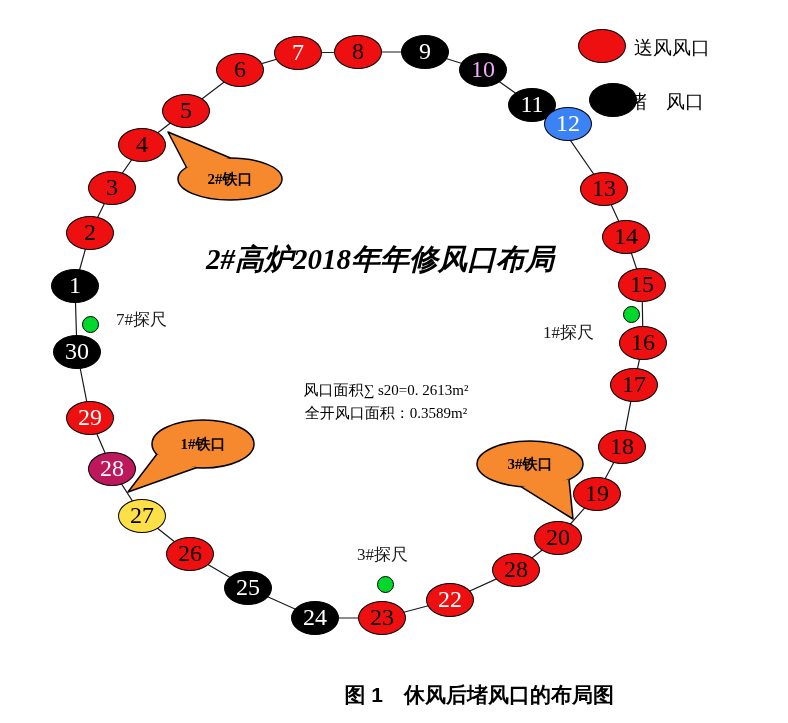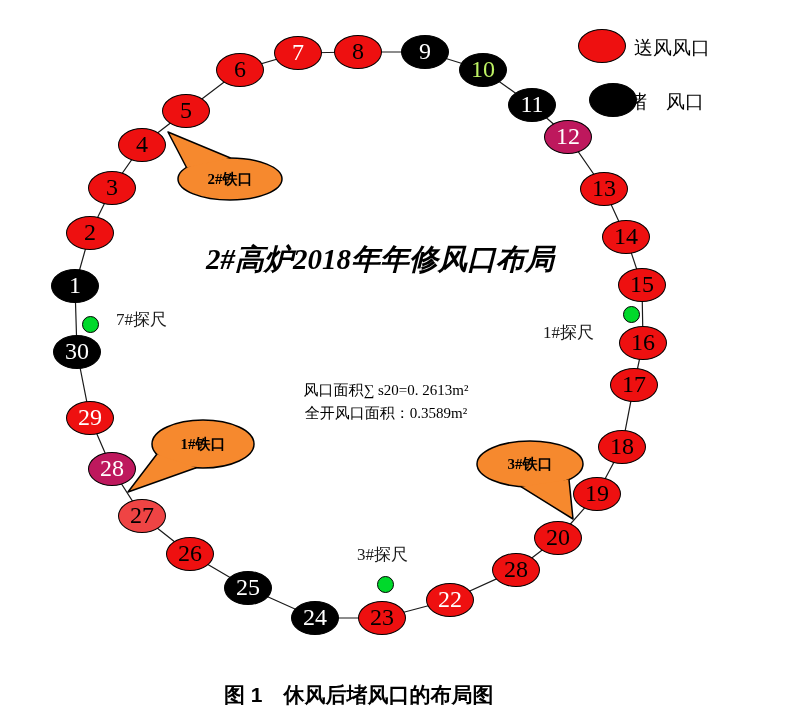--- a/index.html
+++ b/index.html
@@ -59,7 +59,7 @@
       <div class="tuyere" style="left: 274px; top: 36px; background: rgb(238, 16, 16); color: rgb(255, 255, 255);">7</div>
       <div class="tuyere" style="left: 334px; top: 35px; background: rgb(238, 16, 16); color: rgb(0, 0, 0);">8</div>
       <div class="tuyere" style="left: 401px; top: 35px; background: rgb(0, 0, 0); color: rgb(255, 255, 255);">9</div>
-      <div class="tuyere" style="left: 459px; top: 53px; background: rgb(0, 0, 0); color: #bef264;">10</div>
+      <div class="tuyere" style="left: 459px; top: 53px; background: rgb(0, 0, 0); color: #f0abfc;">10</div>
       <div class="tuyere" style="left: 508px; top: 88px; background: rgb(0, 0, 0); color: rgb(255, 255, 255);">11</div>
       <div class="tuyere" style="left: 544px; top: 120px; background: #be185d; color: rgb(255, 255, 255);">12</div>
       <div class="tuyere" style="left: 580px; top: 172px; background: rgb(238, 16, 16); color: rgb(0, 0, 0);">13</div>

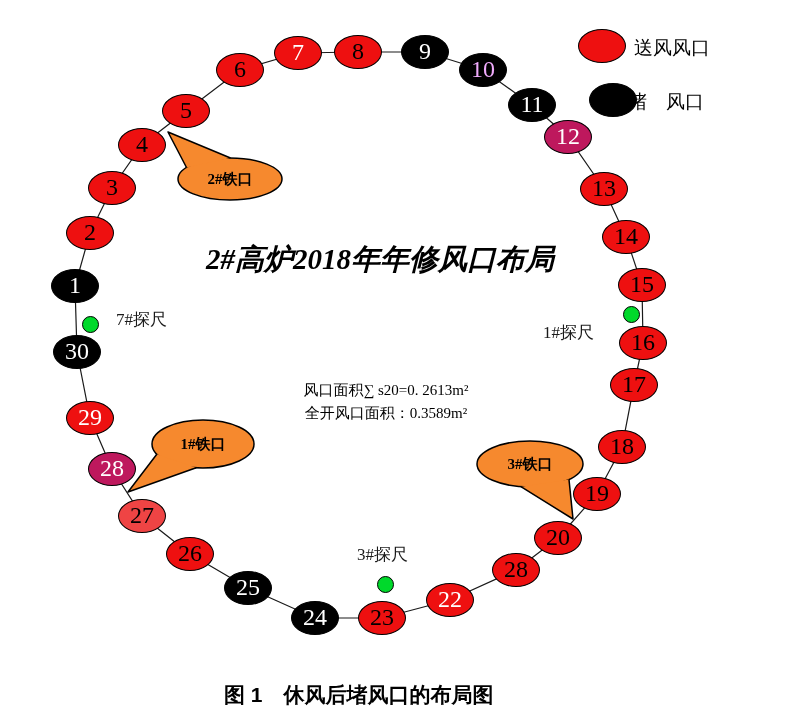--- a/index.html
+++ b/index.html
@@ -61,7 +61,7 @@
       <div class="tuyere" style="left: 401px; top: 35px; background: rgb(0, 0, 0); color: rgb(255, 255, 255);">9</div>
       <div class="tuyere" style="left: 459px; top: 53px; background: rgb(0, 0, 0); color: #f0abfc;">10</div>
       <div class="tuyere" style="left: 508px; top: 88px; background: rgb(0, 0, 0); color: rgb(255, 255, 255);">11</div>
-      <div class="tuyere" style="left: 544px; top: 120px; background: #be185d; color: rgb(255, 255, 255);">12</div>
+      <div class="tuyere" style="left: 544px; top: 107px; background: #3b82f6; color: rgb(255, 255, 255);">12</div>
       <div class="tuyere" style="left: 580px; top: 172px; background: rgb(238, 16, 16); color: rgb(0, 0, 0);">13</div>
       <div class="tuyere" style="left: 602px; top: 220px; background: rgb(238, 16, 16); color: rgb(0, 0, 0);">14</div>
       <div class="tuyere" style="left: 618px; top: 268px; background: rgb(238, 16, 16); color: rgb(0, 0, 0);">15</div>

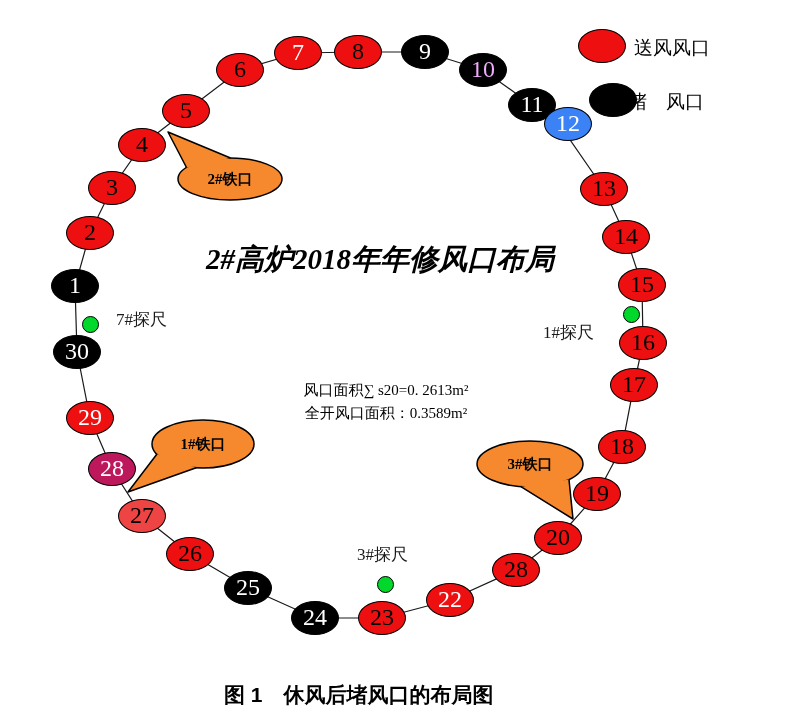--- a/index.html
+++ b/index.html
@@ -76,7 +76,7 @@
       <div class="tuyere" style="left: 291px; top: 601px; background: rgb(0, 0, 0); color: rgb(255, 255, 255);">24</div>
       <div class="tuyere" style="left: 224px; top: 571px; background: rgb(0, 0, 0); color: rgb(255, 255, 255);">25</div>
       <div class="tuyere" style="left: 166px; top: 537px; background: rgb(238, 16, 16); color: rgb(0, 0, 0);">26</div>
-      <div class="tuyere" style="left: 118px; top: 499px; background: #ef4444; color: rgb(0, 0, 0);">27</div>
+      <div class="tuyere" style="left: 118px; top: 499px; background: #fde047; color: rgb(0, 0, 0);">27</div>
       <div class="tuyere" style="left: 88px; top: 452px; background: #be185d; color: rgb(255, 255, 255);">28</div>
       <div class="tuyere" style="left: 66px; top: 401px; background: rgb(238, 16, 16); color: rgb(255, 255, 255);">29</div>
       <div class="tuyere" style="left: 53px; top: 335px; background: rgb(0, 0, 0); color: rgb(255, 255, 255);">30</div>

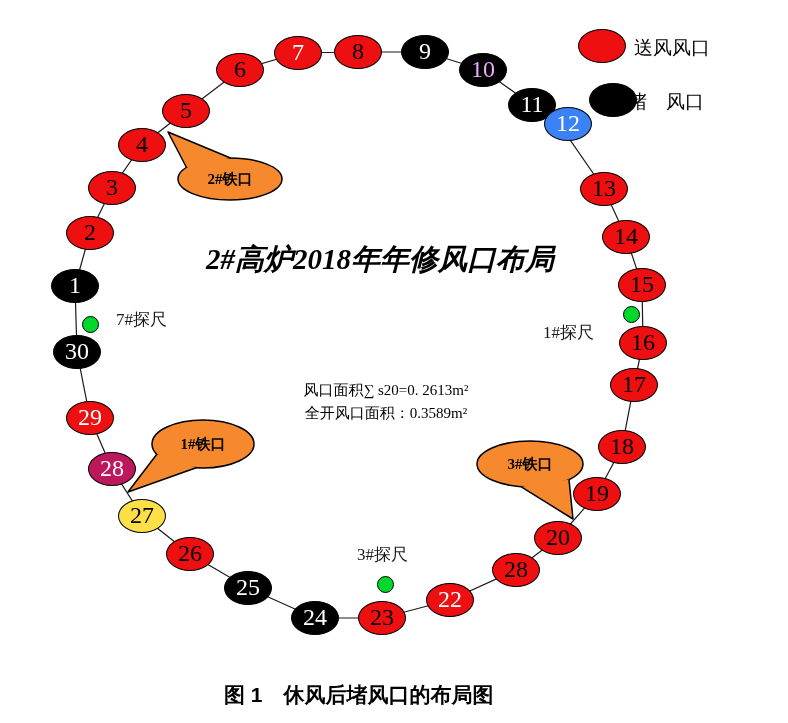--- a/index.html
+++ b/index.html
@@ -10,7 +10,7 @@
                 font-size:29px;font-weight:bold;font-style:italic;color:#000;z-index:1;white-space:nowrap;}
   .stats{position:absolute;left:260px;top:379px;width:252px;text-align:center;
          font-size:15px;line-height:23px;color:#000;z-index:1;}
-  .caption{position:absolute;left:224px;top:681px;width:390px;text-align:left;
+  .caption{position:absolute;left:224px;top:681px;width:390px;text-align:right;
            font-size:21px;font-weight:bold;color:#000;z-index:1;
            font-family:"Liberation Sans", sans-serif;white-space:nowrap;}
   .tuyere{position:absolute;width:48px;height:34px;box-sizing:border-box;

